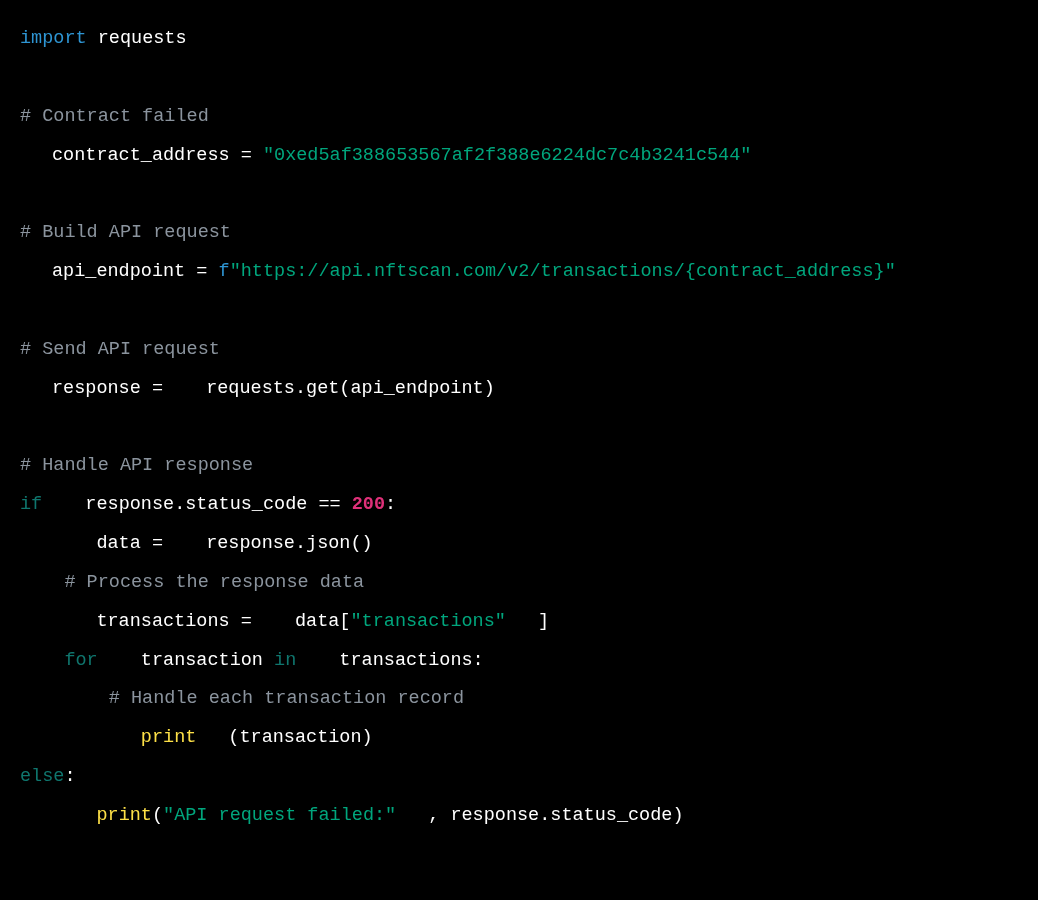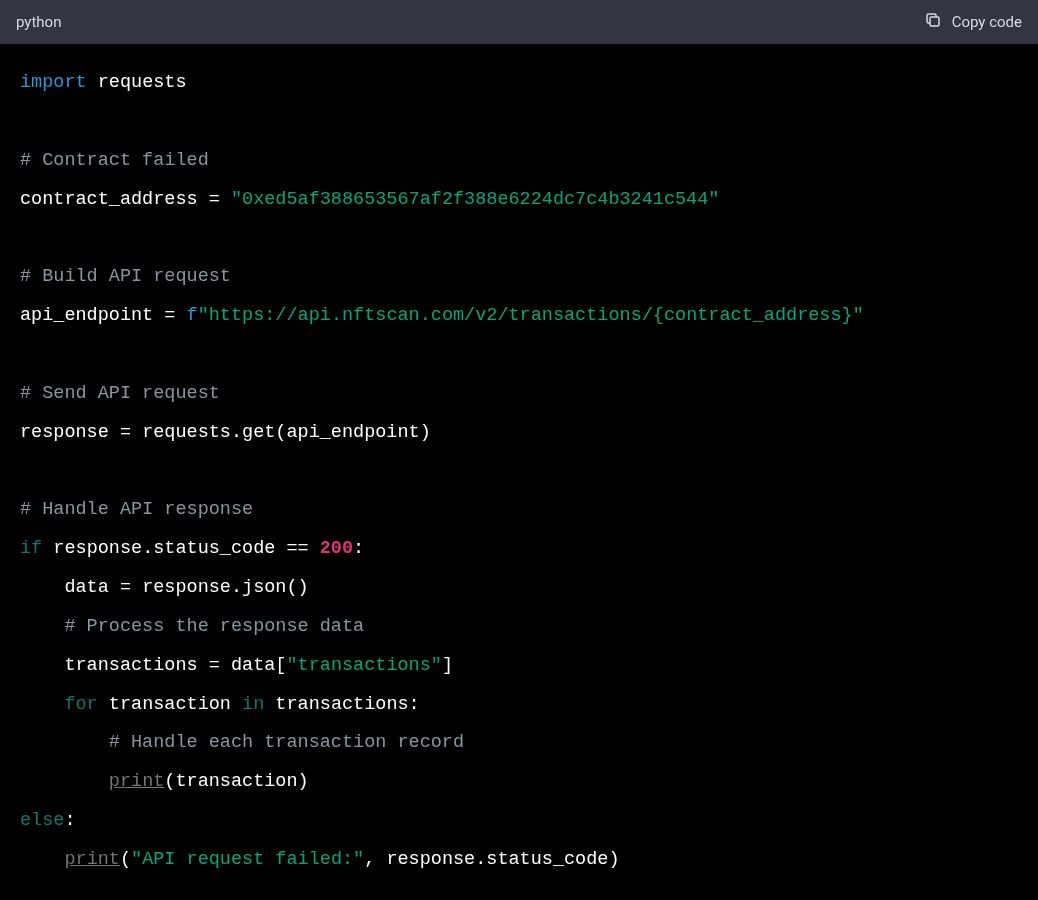--- a/index.html
+++ b/index.html
@@ -76,18 +76,6 @@
 <body>
 
 <div class="code-block">
-  <div class="code-header">
-    <span class="lang-label">python</span>
-    <button class="copy-button">
-      <span>
-        <svg class="copy-icon-svg" viewBox="0 0 24 24">
-          <rect x="8" y="8" width="12" height="12" rx="2"></rect>
-          <path d="M16 8V6a2 2 0 0 0-2-2H6a2 2 0 0 0-2 2v8a2 2 0 0 0 2 2h2"></path>
-        </svg>
-      </span>
-      <span>Copy code</span>
-    </button>
-  </div>
   <div class="code-body">
 <pre><span class="tok-import">import</span><span class="tok-module"> requests</span>
 

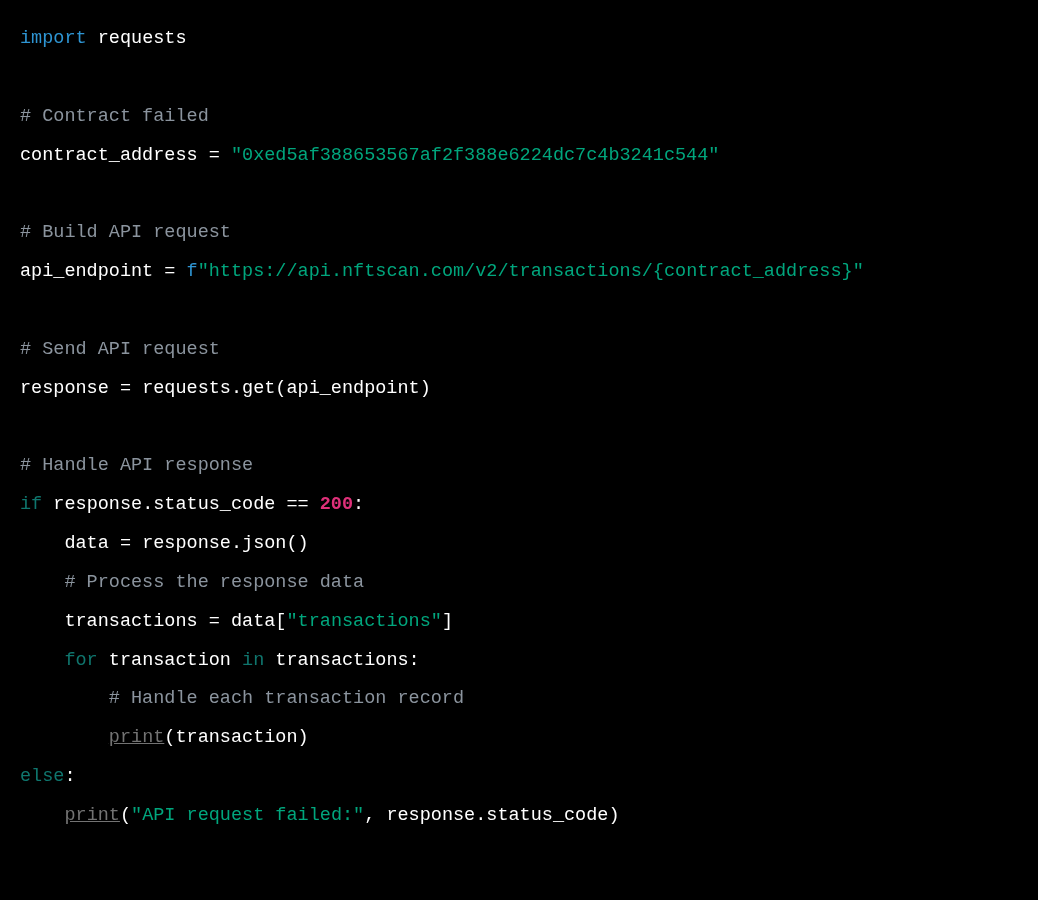--- a/index.html
+++ b/index.html
@@ -63,7 +63,7 @@
   .tok-import { color: #2e95d3; text-align: center; }
   .tok-module { color: #ffffff; }
   .tok-comment { color: #8b949e; }
-  .tok-ident { color: #ffffff; }
+  .tok-ident { color: #ffffff; margin-left: 32px; }
   .tok-op { color: #ffffff; }
   .tok-string { color: #00a67d; }
   .tok-fprefix { color: #2e95d3; }

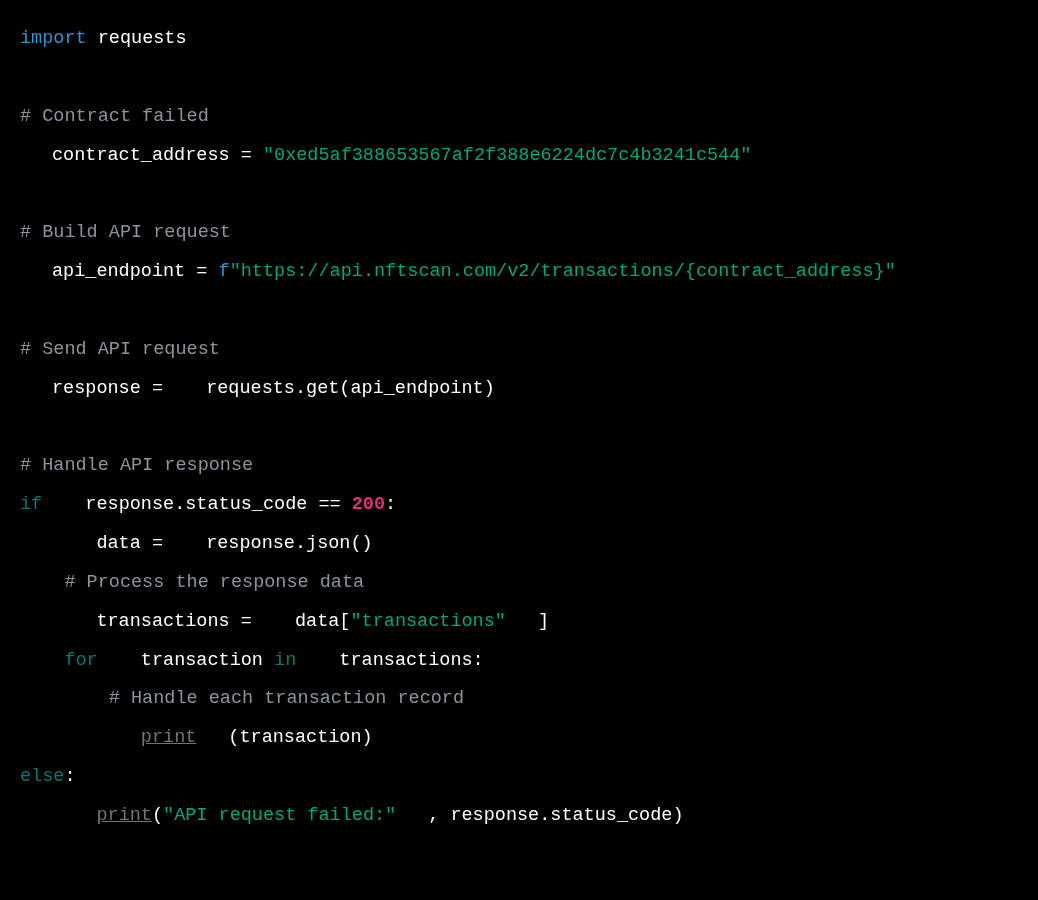--- a/index.html
+++ b/index.html
@@ -69,7 +69,7 @@
   .tok-fprefix { color: #2e95d3; }
   .tok-keyword { color: #0f766e; }
   .tok-number { color: #df3079; font-weight: bold; }
-  .tok-func { color: #737373; text-decoration: underline; }
+  .tok-func { color: #fde047; }
   .tok-punct { color: #ffffff; }
 </style>
 </head>

